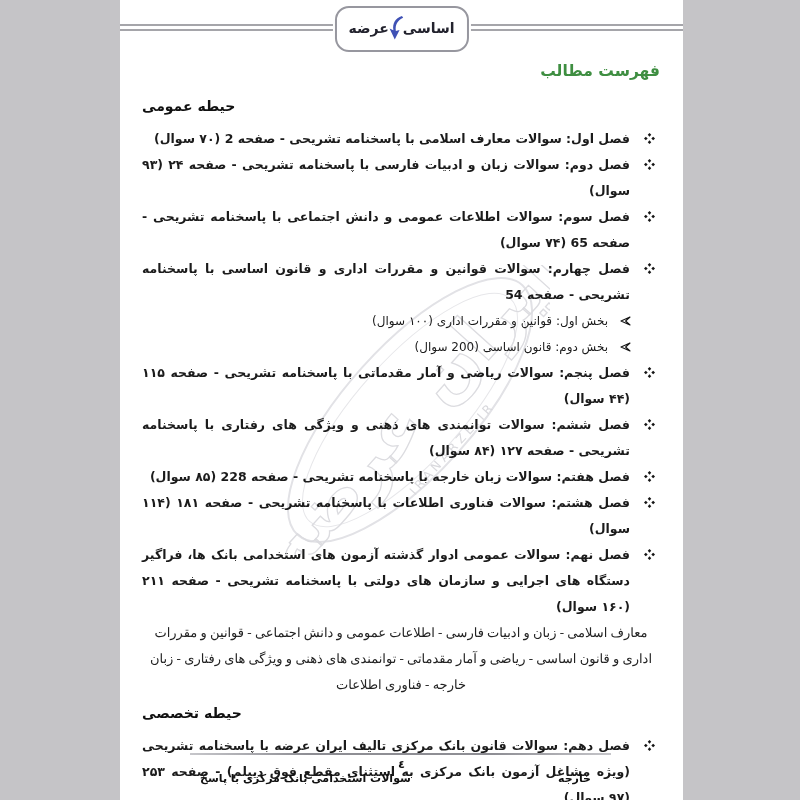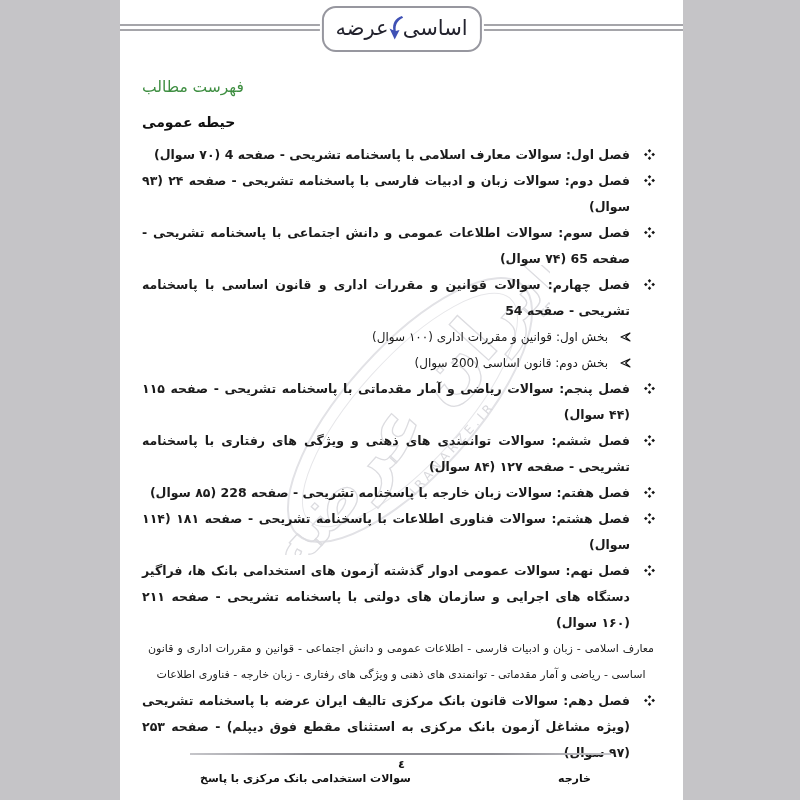--- a/index.html
+++ b/index.html
@@ -24,7 +24,7 @@
     padding:7px 12px 9px 12px;display:flex;align-items:center;gap:1px;
     direction:rtl;z-index:3;box-shadow:0 0 0 2px #fff;
   }
-  .logo-text{font-weight:normal;font-size:21px;color:#23232e;letter-spacing:0;}
+  .logo-text{font-weight:bold;font-size:14px;color:#23232e;letter-spacing:0;}
   .logo-arrow{margin:0 -2px;display:block;}
   
   .watermark{position:absolute;left:150px;top:265px;z-index:0;}

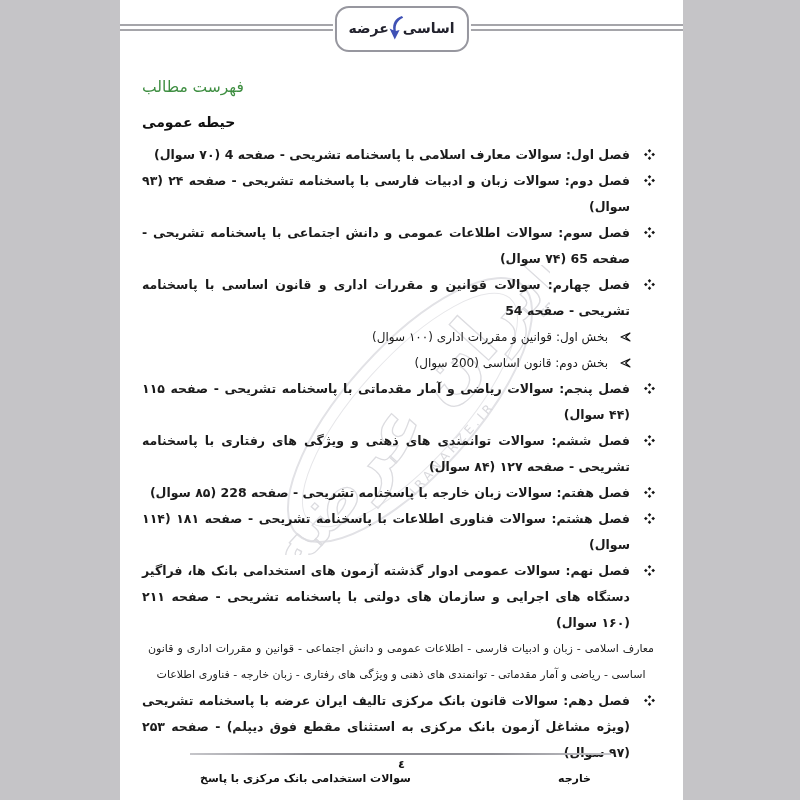--- a/index.html
+++ b/index.html
@@ -34,8 +34,8 @@
     direction:rtl;z-index:2;color:#1b1b1b;
   }
   .doc-title{
-    text-align:left;color:#3e8e41;font-size:15.5px;font-weight:normal;
-    padding:6px 0 0 0;margin-bottom:13px;margin-top:16px;
+    text-align:right;color:#3e8e41;font-size:15.5px;font-weight:bold;
+    padding:6px 0 0 0;margin-bottom:13px;
   }
   .section-heading{
     text-align:left;font-size:14px;font-weight:bold;color:#111;

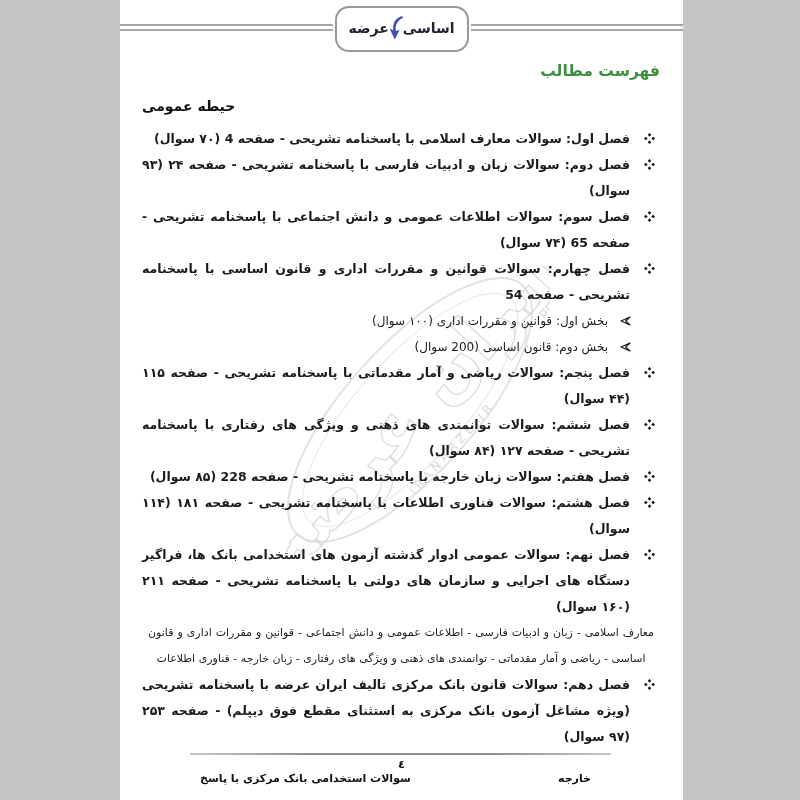--- a/index.html
+++ b/index.html
@@ -105,7 +105,7 @@
               <path d="M10 4.1 L12 6 L10 7.9 L8 6 Z"></path>
             </g>
           </svg></span>
-      <span>فصل اول: سوالات معارف اسلامی با پاسخنامه تشریحی - صفحه 4 (۷۰ سوال)</span>
+      <span>فصل اول: سوالات معارف اسلامی با پاسخنامه تشریحی - صفحه 2 (۷۰ سوال)</span>
     </div>
     <div class="item chapter">
       <span class="bullet"><svg width="11" height="11" viewBox="0 0 12 12">

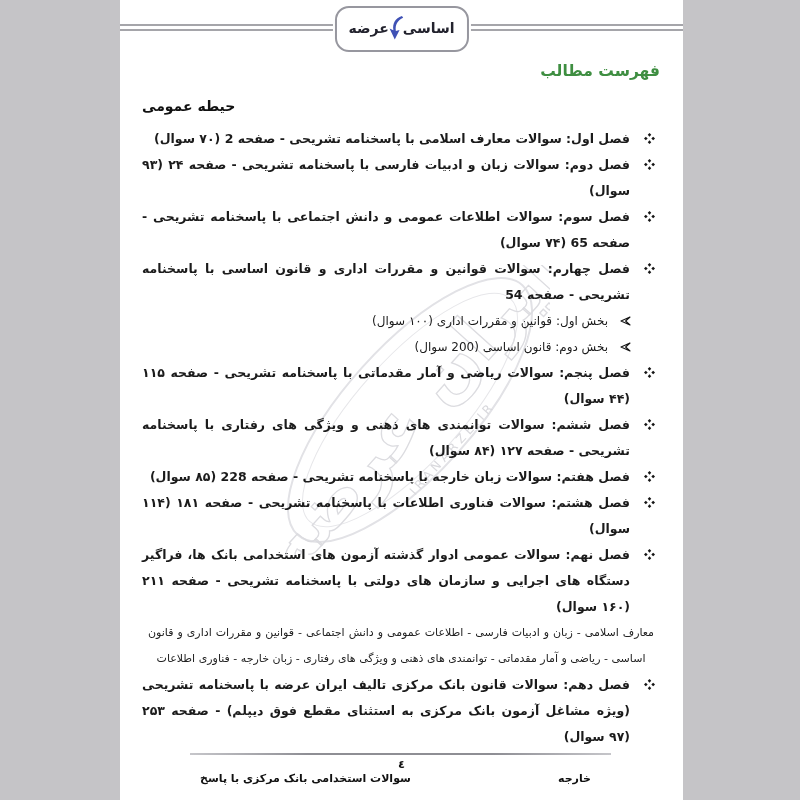--- a/index.html
+++ b/index.html
@@ -49,8 +49,8 @@
   .item.part{padding-right:52px;font-weight:400;font-size:12px;}
   .item.part .bullet{right:29px;top:8px;}
   .item.note{
-    padding-right:6px;padding-left:6px;font-weight:400;font-size:11px;
-    text-align-last:center;line-height:26px;color:#222;
+    padding-right:6px;padding-left:6px;font-weight:400;font-size:13px;
+    text-align:center;text-align-last:center;line-height:26px;color:#222;font-family:Liberation Serif, serif;
   }
   .spec-heading{margin-top:2px;}
   

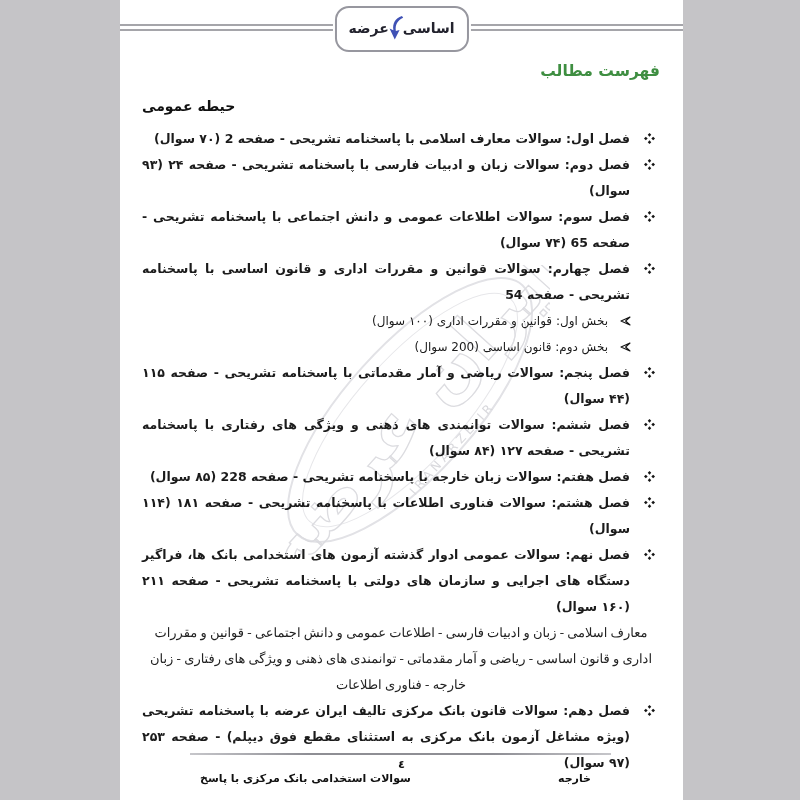--- a/index.html
+++ b/index.html
@@ -212,6 +212,7 @@
 
     <div class="item note">معارف اسلامی - زبان و ادبیات فارسی - اطلاعات عمومی و دانش اجتماعی - قوانین و مقررات اداری و قانون اساسی - ریاضی و آمار مقدماتی - توانمندی های ذهنی و ویژگی های رفتاری - زبان خارجه - فناوری اطلاعات</div>
 
+    <div class="section-heading spec-heading">حیطه تخصصی</div>
 
     <div class="item chapter">
       <span class="bullet"><svg width="11" height="11" viewBox="0 0 12 12">

